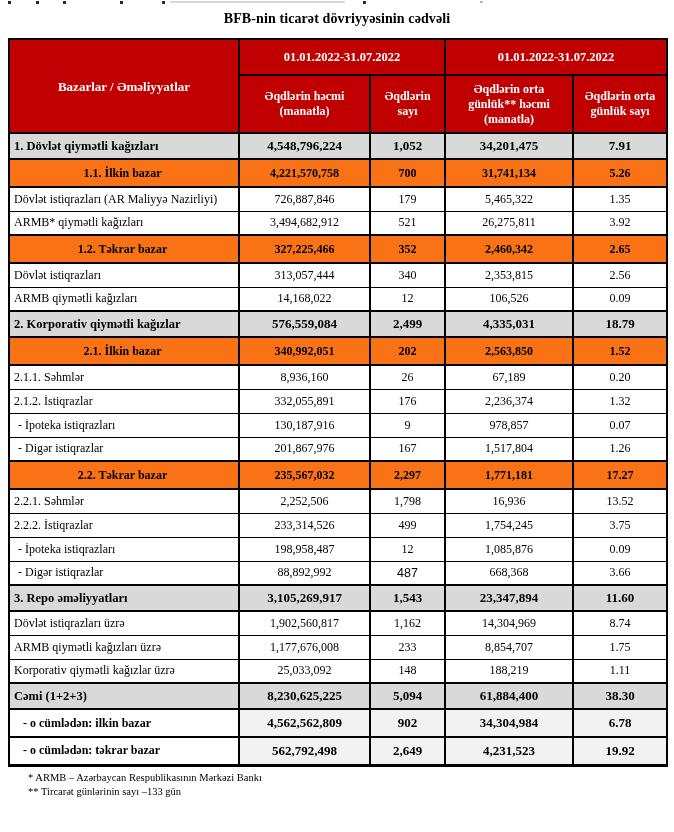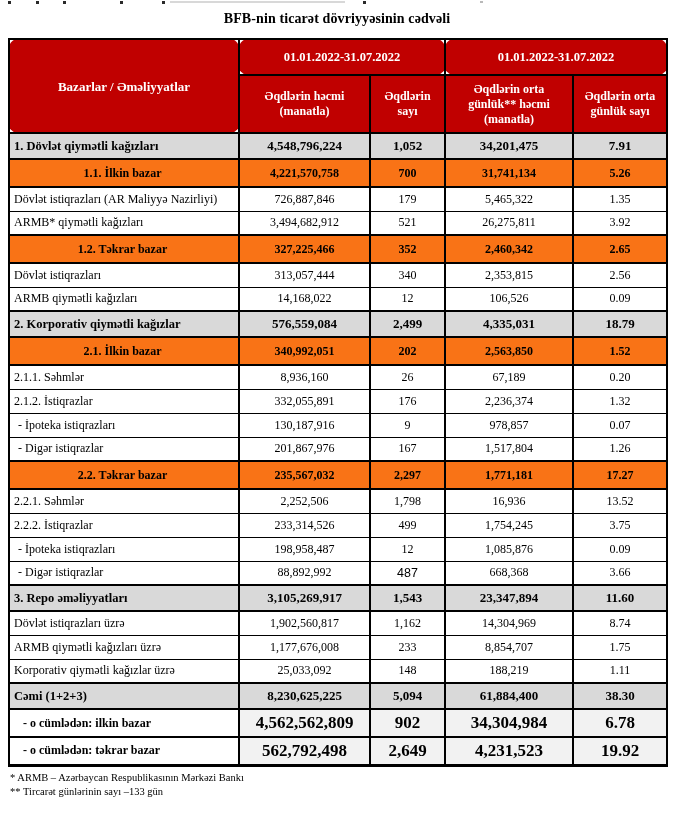--- a/index.html
+++ b/index.html
@@ -67,7 +67,7 @@
     padding: 2px 3px;
     line-height: 15px;
   }
-  thead tr.period-row th { height: 30px; border-radius: 9px; }
+  thead tr.period-row th { height: 30px; }
   thead tr.cols-row th { height: 52px; font-size: 12px; }
   th.markets-h { font-size: 13px; }
 

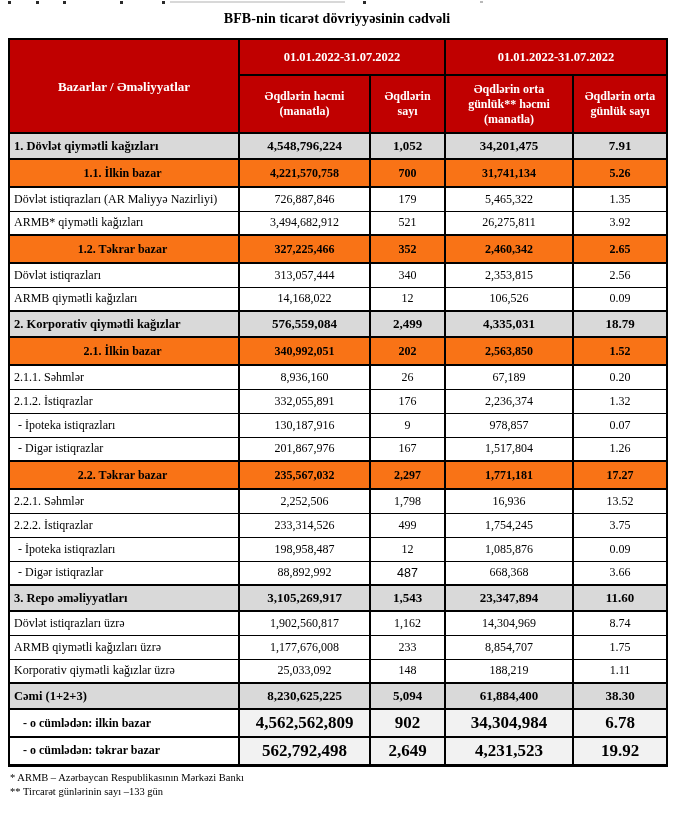--- a/index.html
+++ b/index.html
@@ -111,7 +111,7 @@
   }
   tr.summary { height: 28px; }
   tr.summary td.label { padding-left: 13px; background: #ffffff; }
-  tr.summary td.val { background: #F2F2F2; font-size: 17px; }
+  tr.summary td.val { background: #F2F2F2; font-size: 13px; }
   tr.section td.val { font-size: 13px; }
 
   tbody tr:last-child td { border-bottom-width: 3px; }

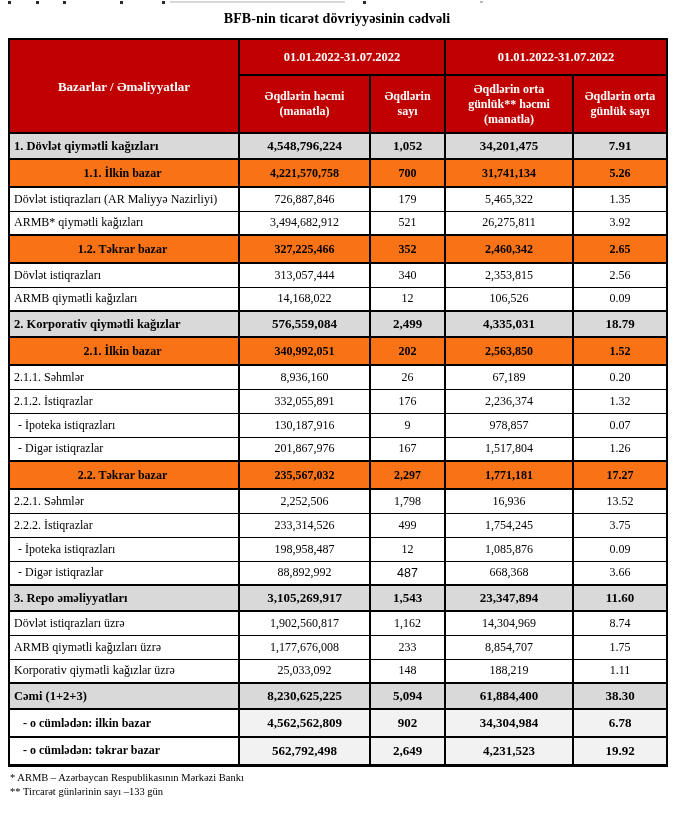--- a/index.html
+++ b/index.html
@@ -123,7 +123,7 @@
   }
 
   .footnotes {
-    margin: 4px 0 0 10px;
+    margin: 4px 0 0 28px;
     font-size: 10.5px;
     line-height: 14px;
   }

